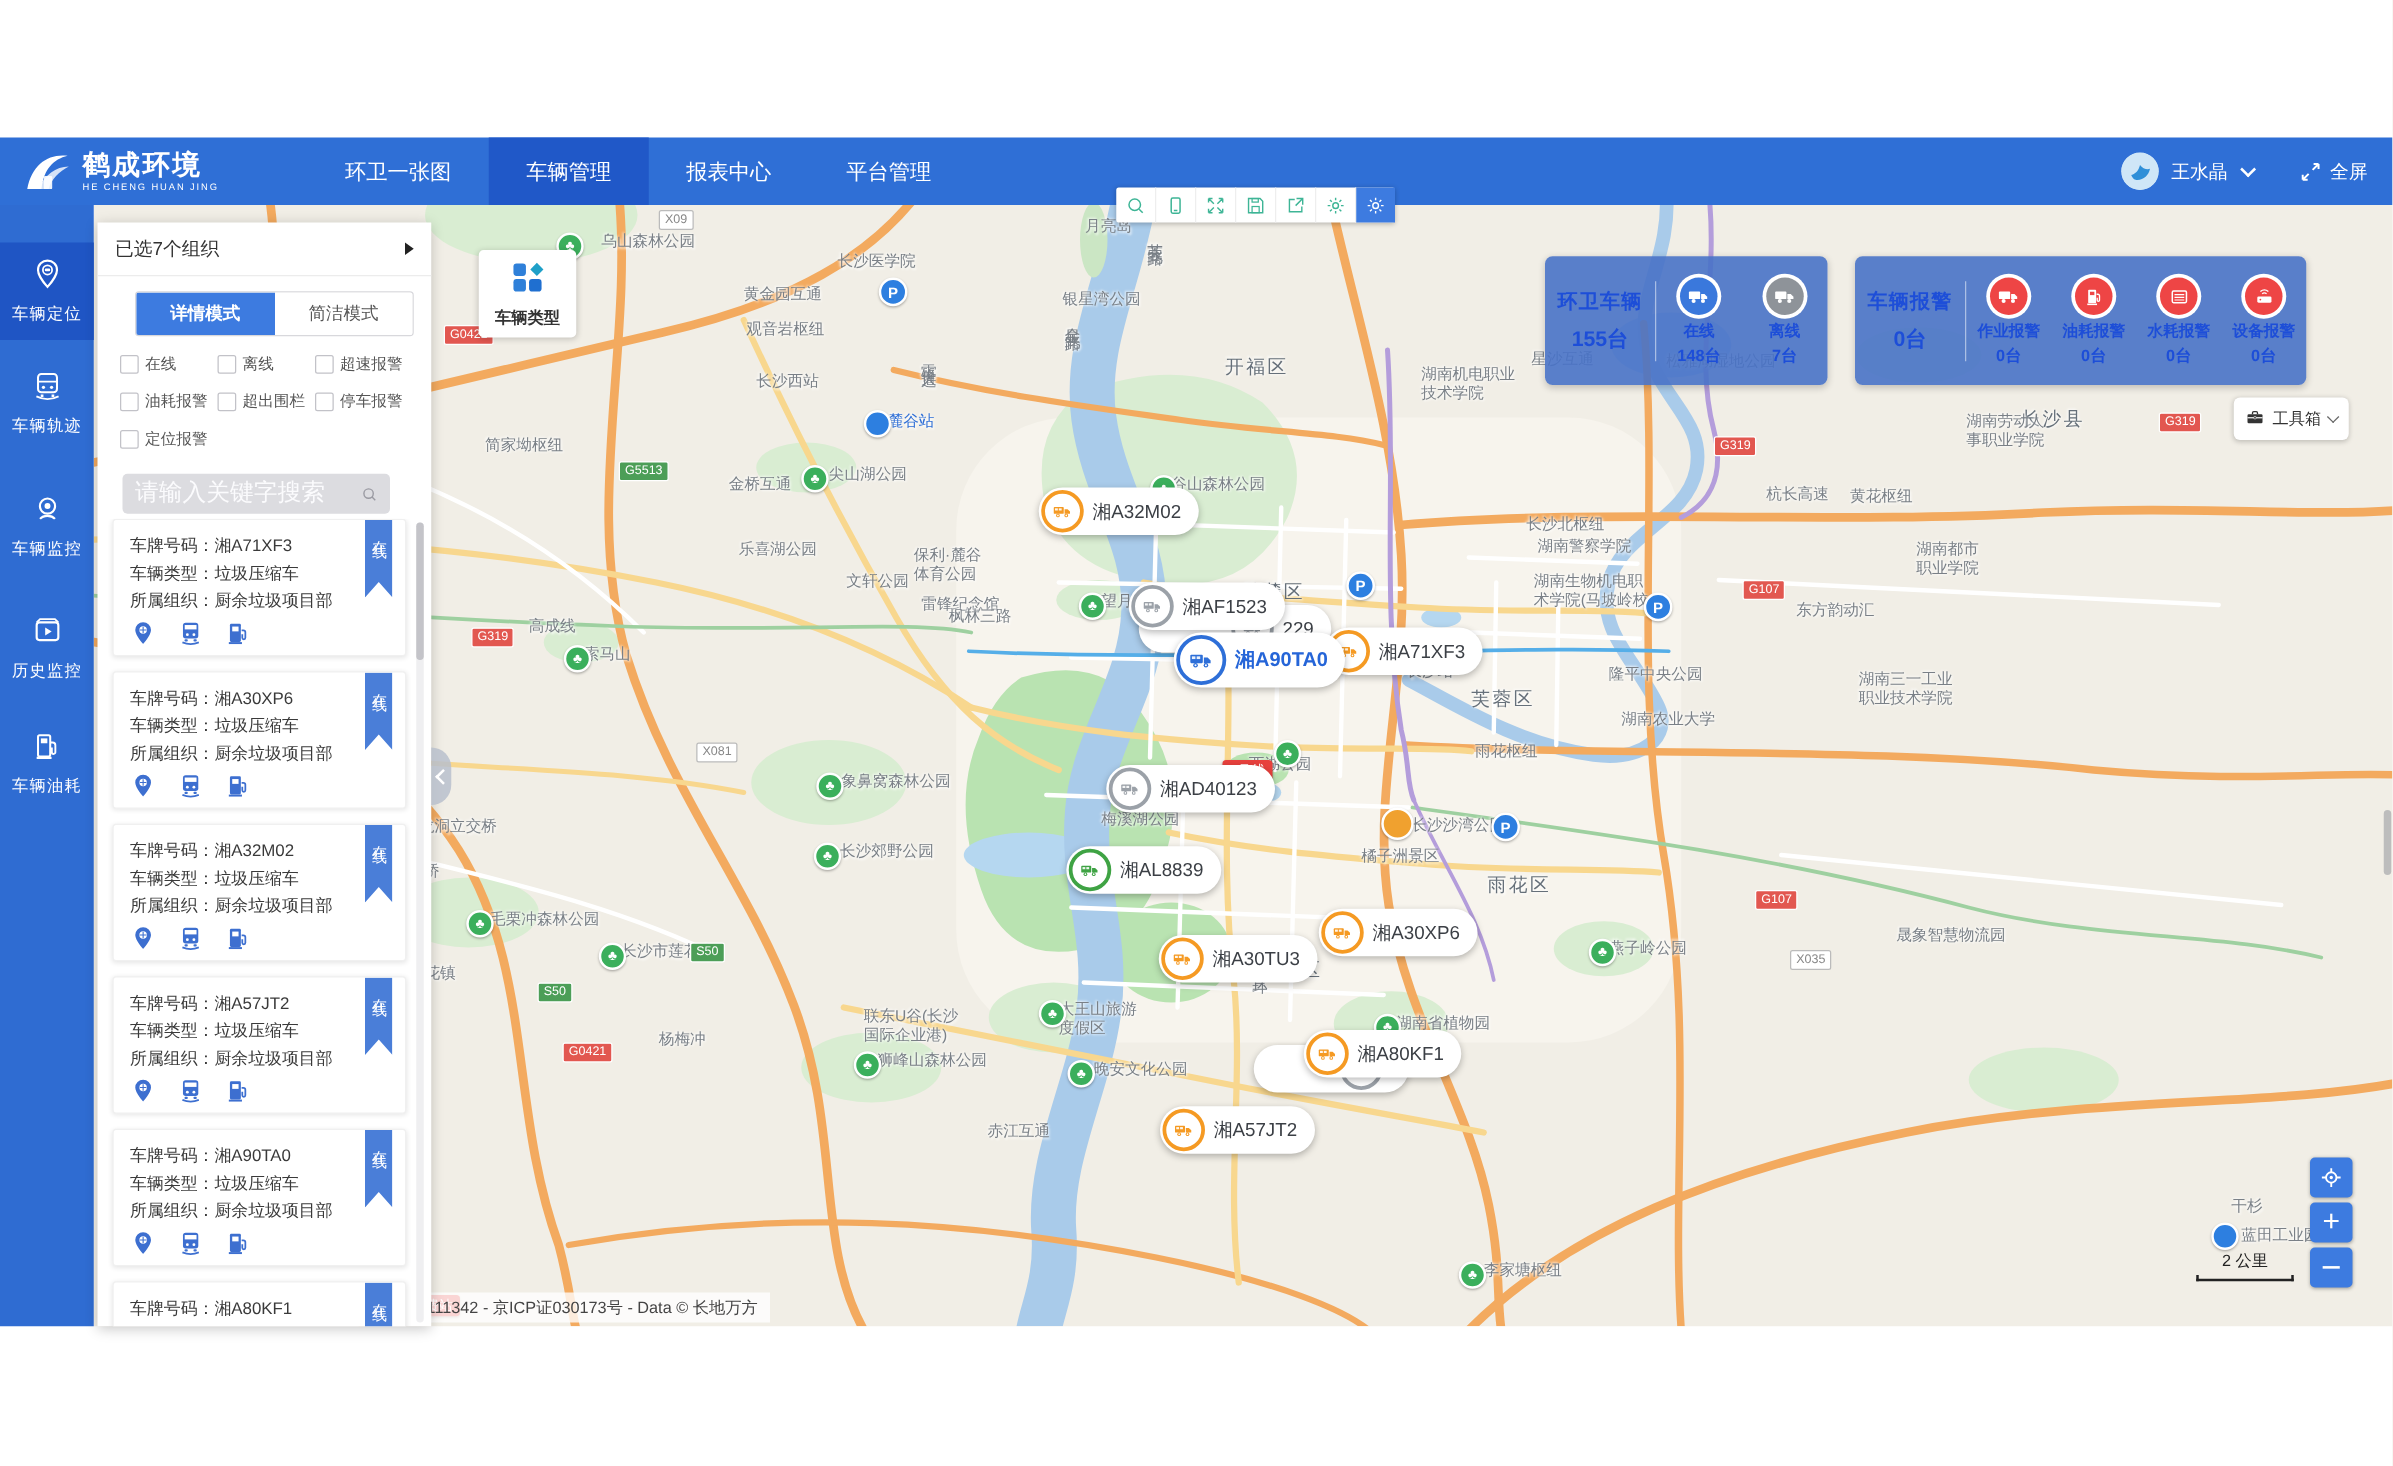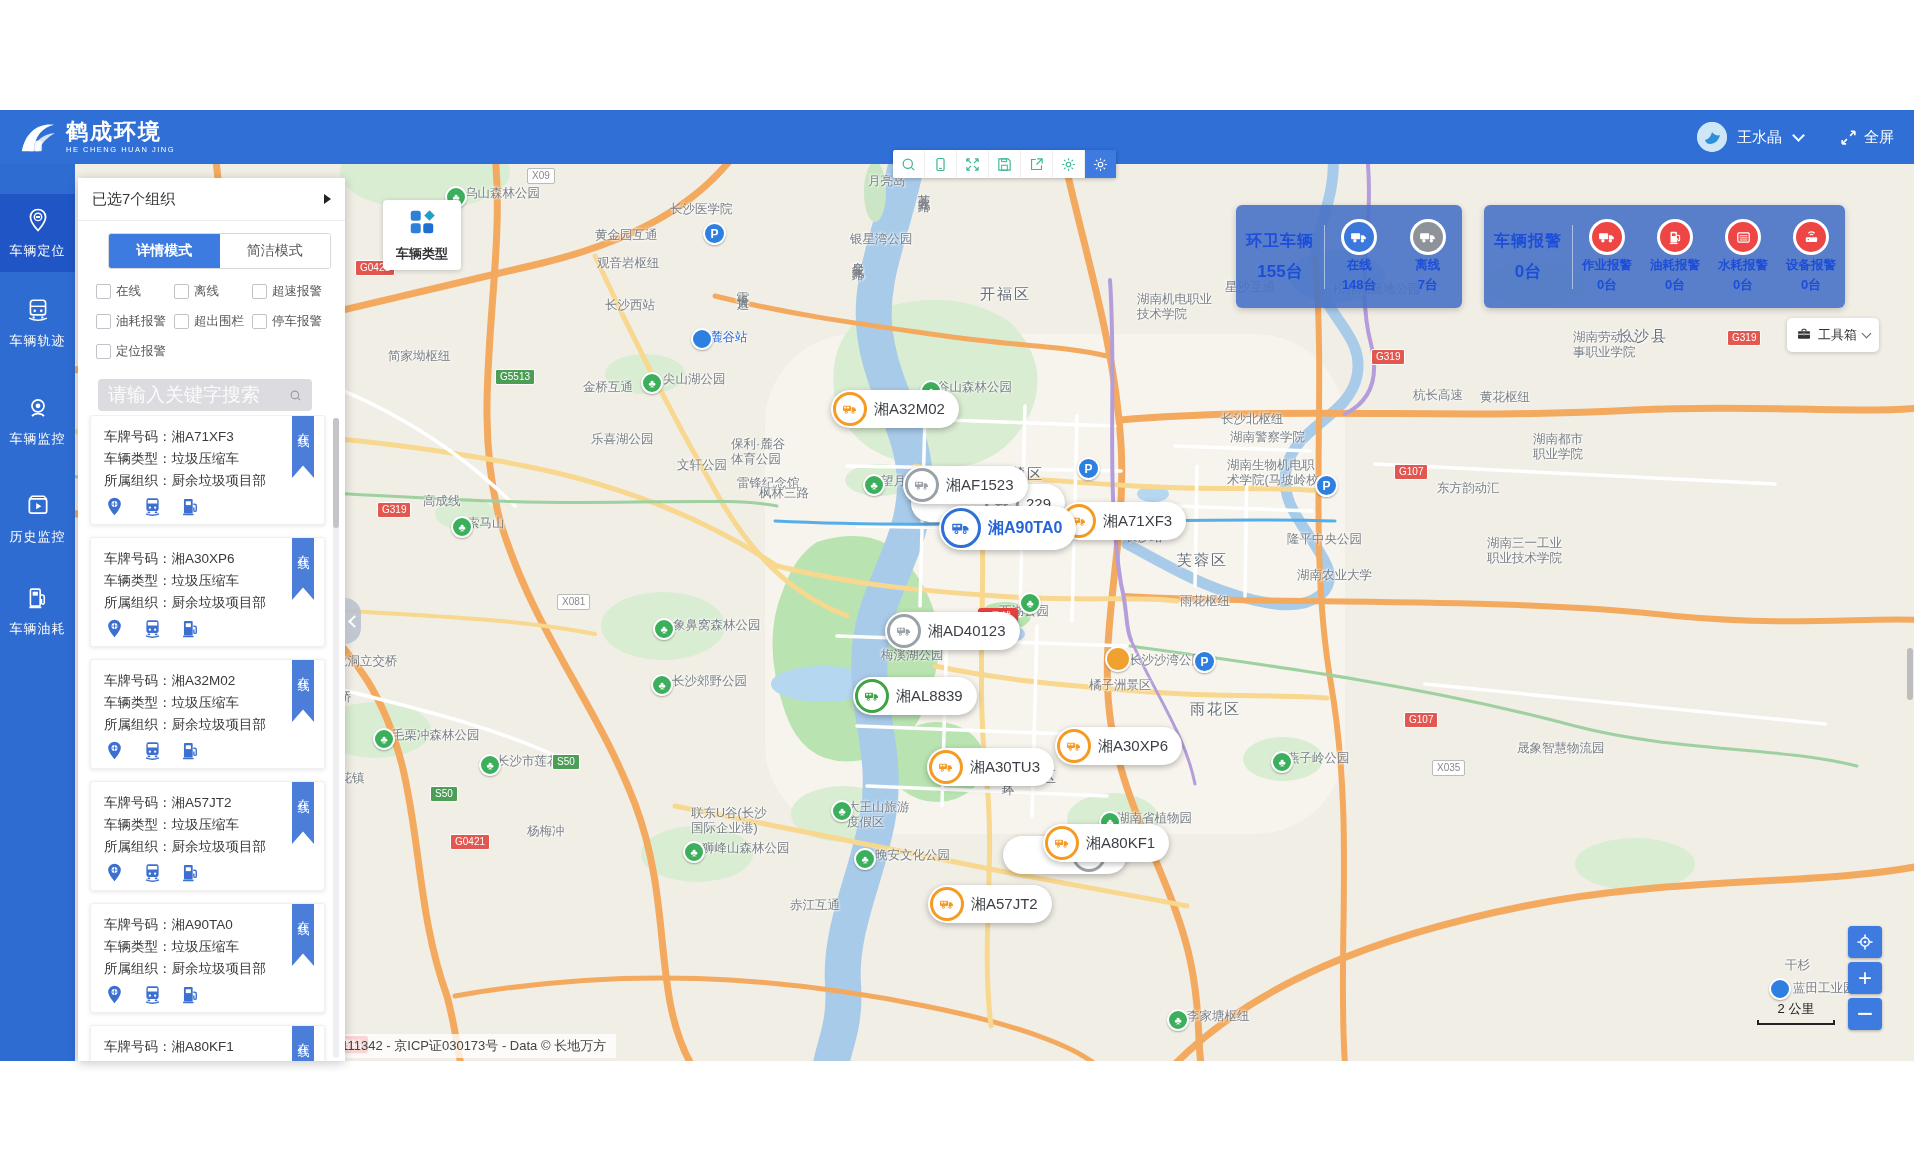--- a/index.html
+++ b/index.html
@@ -685,6 +685,12 @@
       <div class="brand-sub">HE CHENG HUAN JING</div>
     </div>
   </div>
+  <div class="nav" id="nav">
+      <div class="nav-item">环卫一张图</div>
+      <div class="nav-item active">车辆管理</div>
+      <div class="nav-item">报表中心</div>
+      <div class="nav-item">平台管理</div>
+    </div>
   <div class="top-right">
     <div class="avatar">
       <svg width="30" height="30">

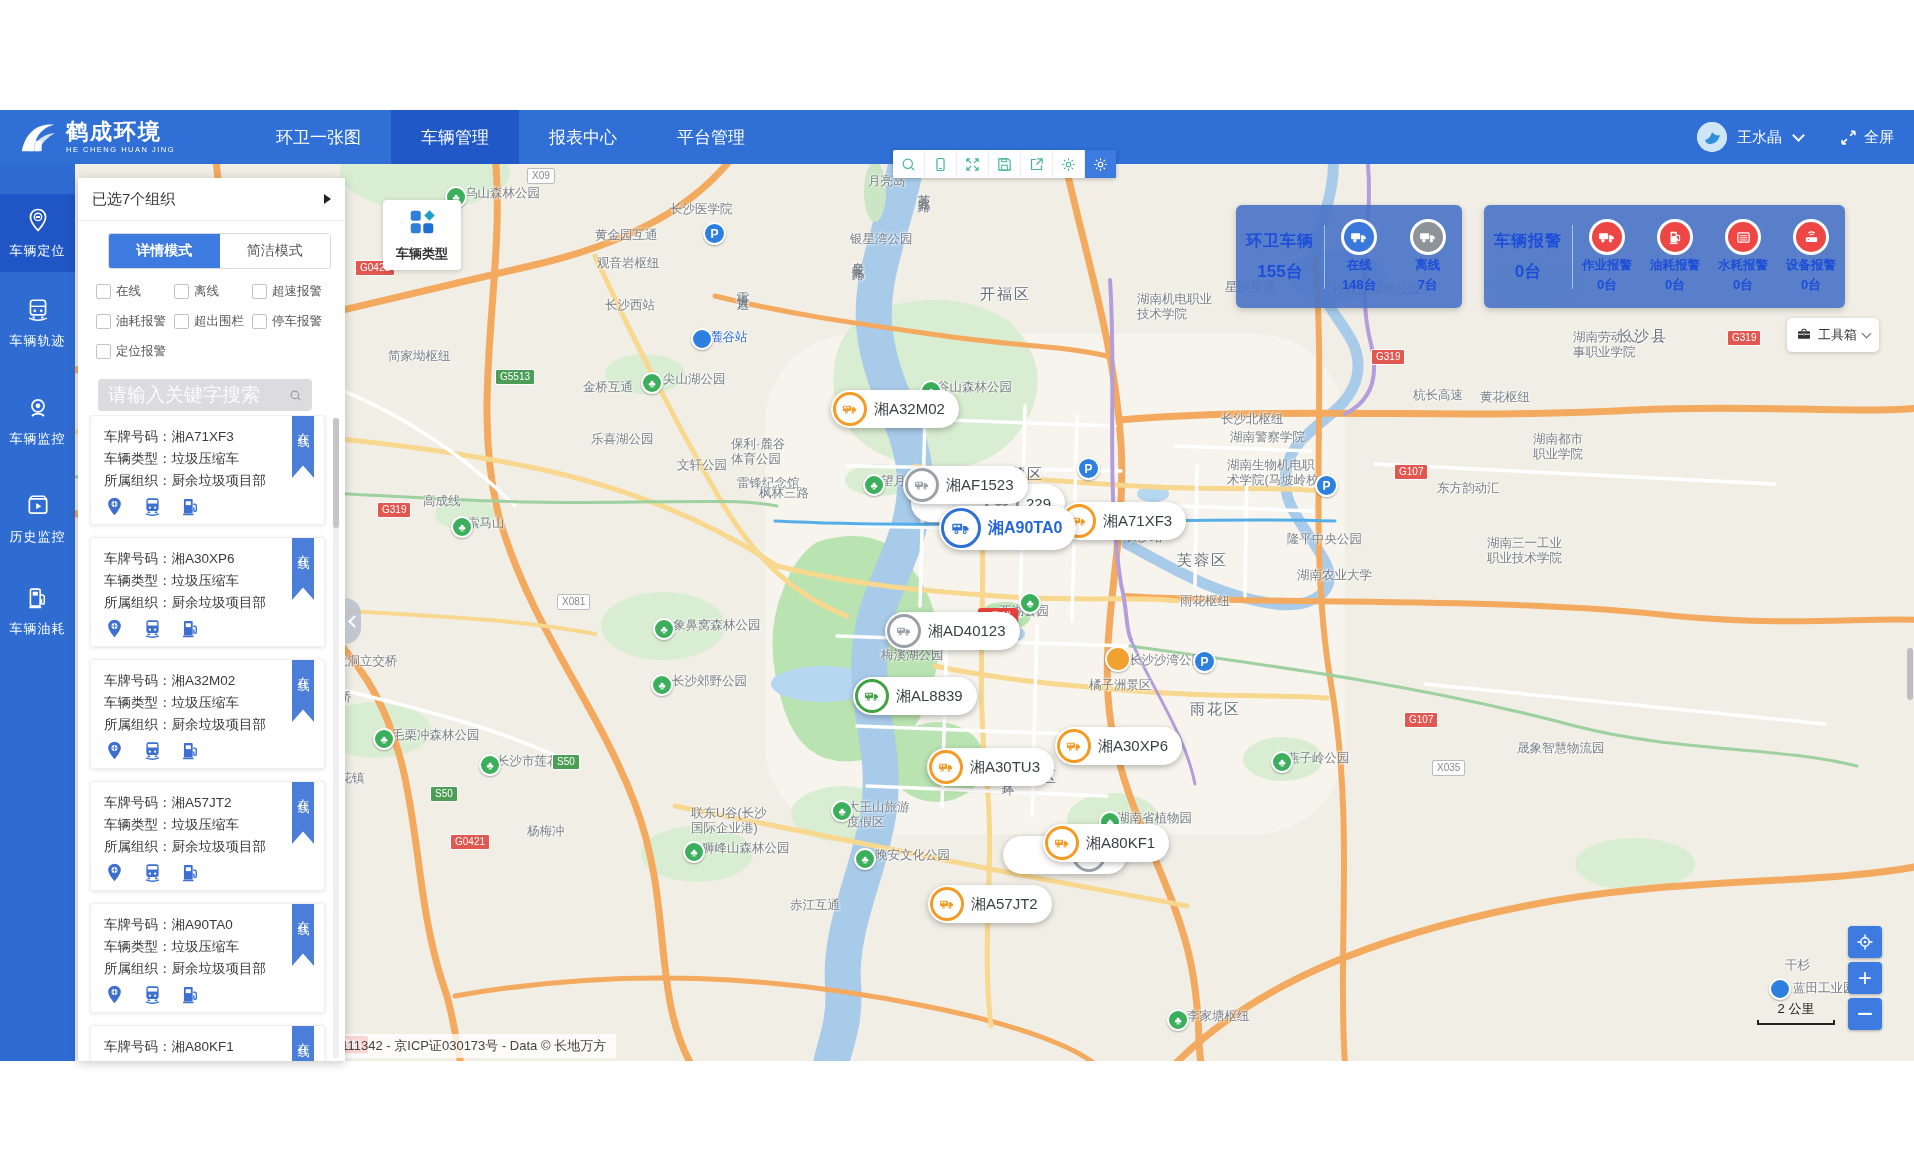--- a/index.html
+++ b/index.html
@@ -193,7 +193,7 @@
   </svg>
 
   <div id="map-overlays">
-      <span class="mlabel" style="left:390px;top:22px;">乌山森林公园</span>
+      <span class="mlabel" style="left:390px;top:22px;padding-left:16px;">乌山森林公园</span>
       <span class="mlabel" style="left:595px;top:38px;">长沙医学院</span>
       <span class="mlabel" style="left:520px;top:64px;">黄金园互通</span>
       <span class="mlabel" style="left:793px;top:10px;">月亮岛</span>

